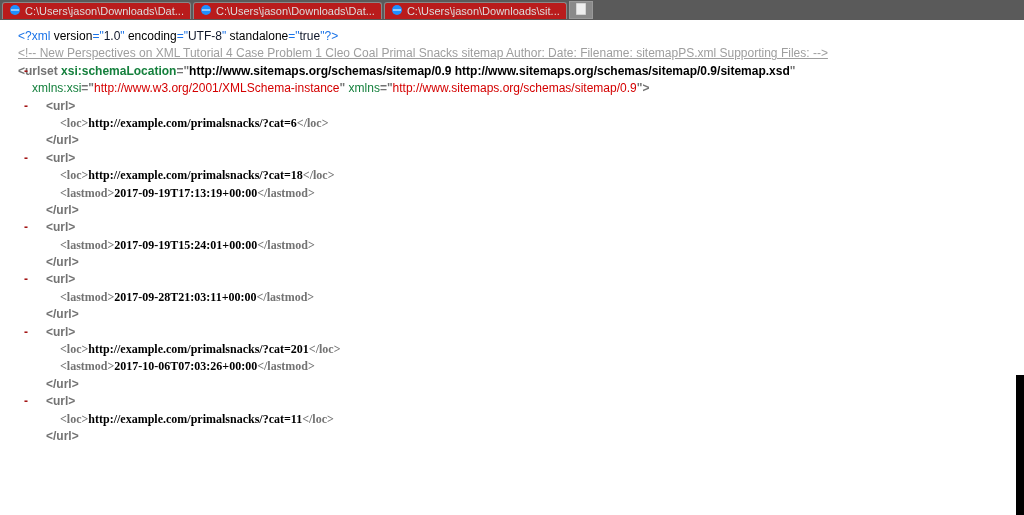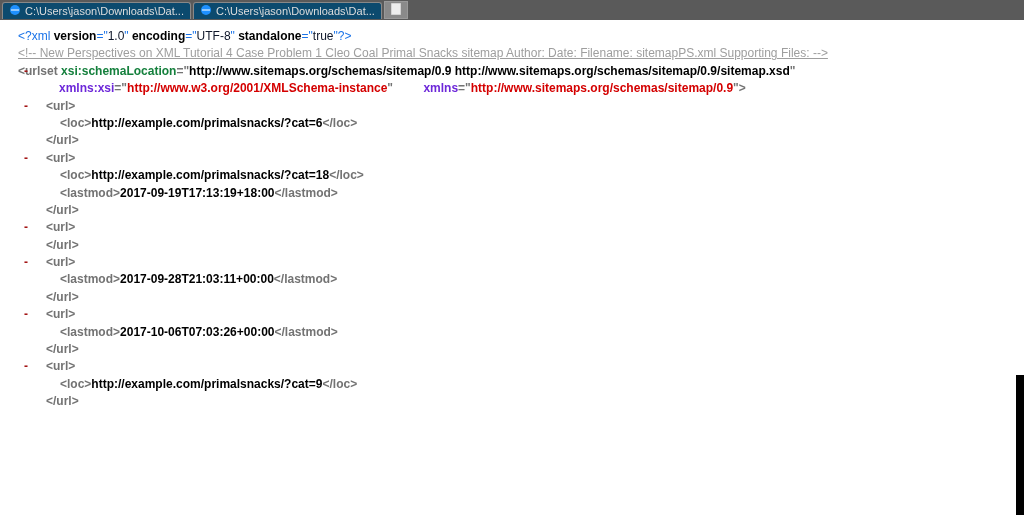--- a/index.html
+++ b/index.html
@@ -4,7 +4,7 @@
 <style>
   html,body{margin:0;padding:0;width:1024px;height:515px;overflow:hidden;font-family:Verdana,Geneva,sans-serif;font-size:12px;background:#fff;}
   .tabbar{height:20px;background:#5a5a5a;display:flex;align-items:center;padding:0 2px;gap:2px;}
-  .tab{display:flex;align-items:center;gap:4px;background:#0c4a6e;border:1px solid #888;border-bottom:none;padding:1px 6px;color:#ddd;font-size:11px;border-radius:3px 3px 0 0;}
+  .tab{display:flex;align-items:center;gap:4px;background:#b91c1c;border:1px solid #888;border-bottom:none;padding:1px 6px;color:#ddd;font-size:11px;border-radius:3px 3px 0 0;}
   .tab svg{width:12px;height:12px;}
   .newtab{width:22px;height:16px;background:#8a8a8a;border:1px solid #999;display:flex;align-items:center;justify-content:center;}
   .viewer{position:relative;background:#fff;padding:8px 0 8px 18px;line-height:1.45;font-size:12px;height:475px;}

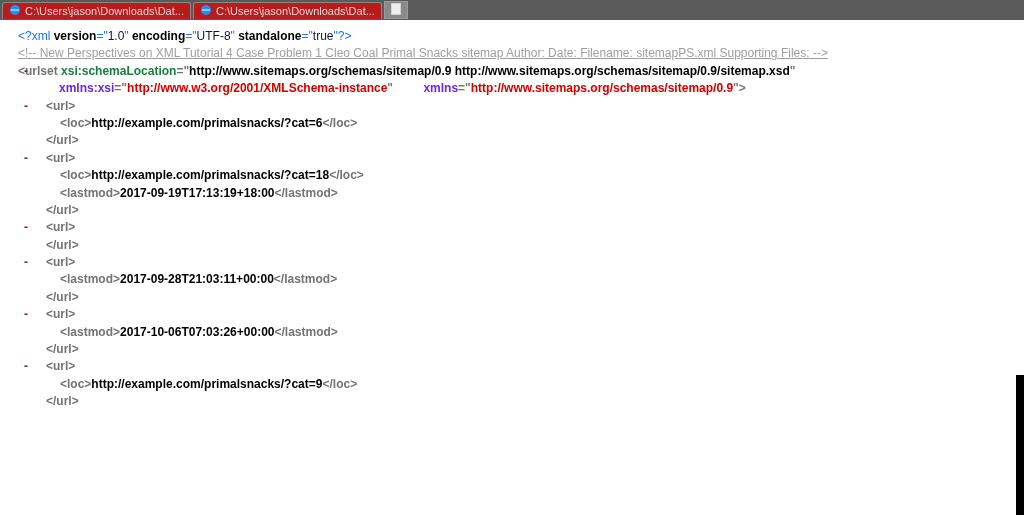--- a/index.html
+++ b/index.html
@@ -45,6 +45,13 @@
         </svg></span>
     <span>C:\Users\jason\Downloads\Dat...</span>
   </div>
+  <div class="tab">
+    <span><svg viewBox="0 0 24 24">
+          <circle cx="12" cy="12" r="10" fill="#1e90ff"></circle>
+          <path d="M4 12h16" stroke="#fff" stroke-width="2"></path>
+        </svg></span>
+    <span>C:\Users\jason\Downloads\sit...</span>
+  </div>
   <div class="newtab">
     <span><svg width="10" height="12" viewBox="0 0 10 12">
           <rect x="0" y="0" width="10" height="12" fill="#eee" stroke="#bbb"></rect>

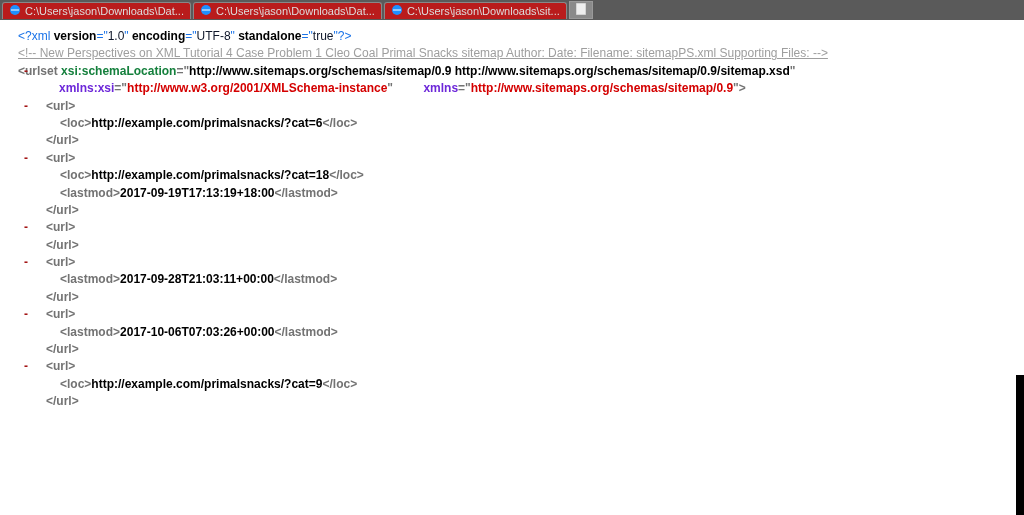--- a/index.html
+++ b/index.html
@@ -15,7 +15,7 @@
   .i3{padding-left:28px;}
   .i4{padding-left:42px;}
   .pi .t,.pi .p{color:#1a73e8;}
-  .pi .a{color:#000;font-weight:bold;}
+  .pi .a{color:#000;font-weight:normal;}
   .pi .v{color:#0f172a;font-weight:normal;}
   .cm{color:#9e9e9e;text-decoration:underline;}
   .tg{color:#737373;font-weight:bold;}

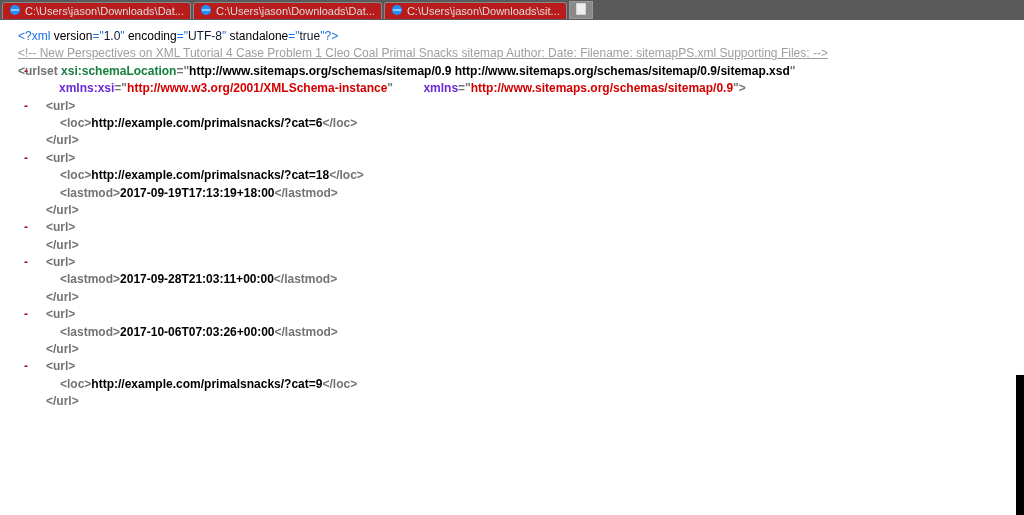--- a/index.html
+++ b/index.html
@@ -21,7 +21,7 @@
   .tg{color:#737373;font-weight:bold;}
   .an{color:#15803d;font-weight:bold;}
   .av{color:#000;font-weight:bold;}
-  .ns .an{color:#6d28d9;font-weight:bold;margin-left:27px;}
+  .ns .an{color:#15803d;font-weight:normal;}
   .ns .av{color:#d40000;font-weight:bold;}
   .tx{color:#000;font-weight:bold;}
   .tog{position:absolute;left:6px;color:#a31515;font-weight:bold;cursor:pointer;}

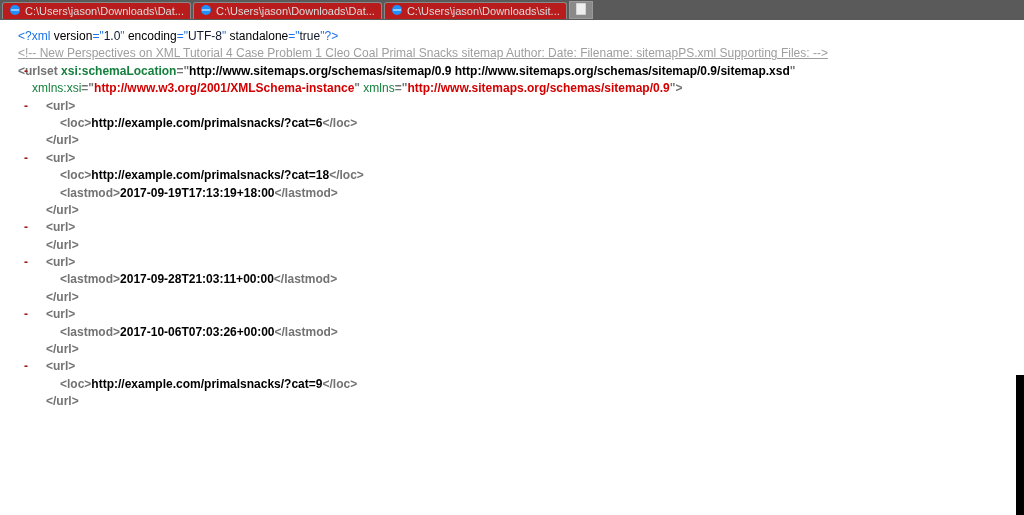--- a/index.html
+++ b/index.html
@@ -22,7 +22,7 @@
   .an{color:#15803d;font-weight:bold;}
   .av{color:#000;font-weight:bold;}
   .ns .an{color:#15803d;font-weight:normal;}
-  .ns .av{color:#d40000;font-weight:bold;}
+  .ns .av{color:#d40000;font-weight:normal;}
   .tx{color:#000;font-weight:bold;}
   .tog{position:absolute;left:6px;color:#a31515;font-weight:bold;cursor:pointer;}
   .rel{position:relative;}

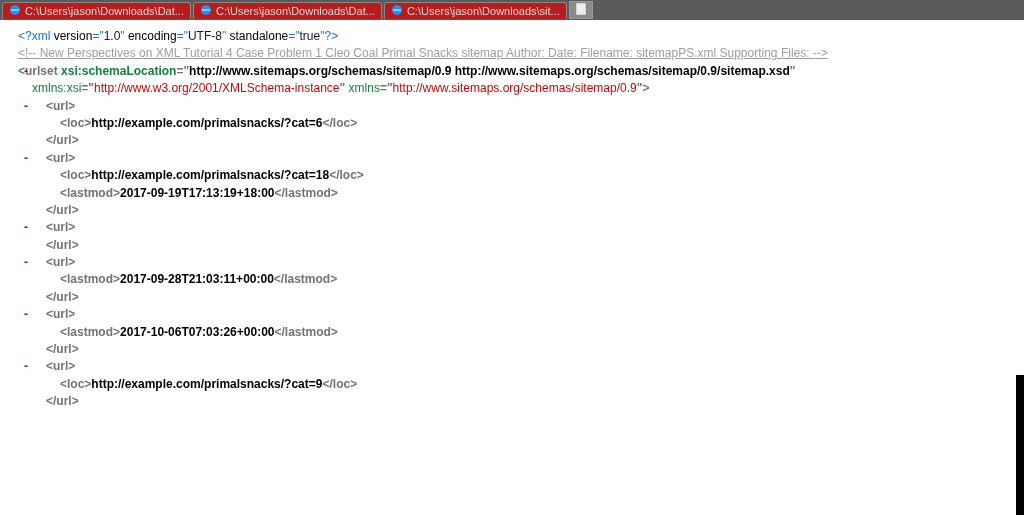--- a/index.html
+++ b/index.html
@@ -13,7 +13,7 @@
   .i1{padding-left:0;}
   .i2{padding-left:14px;}
   .i3{padding-left:28px;}
-  .i4{padding-left:42px;}
+  .i4{padding-left:42px;font-family:Liberation Serif, serif;}
   .pi .t,.pi .p{color:#1a73e8;}
   .pi .a{color:#000;font-weight:normal;}
   .pi .v{color:#0f172a;font-weight:normal;}

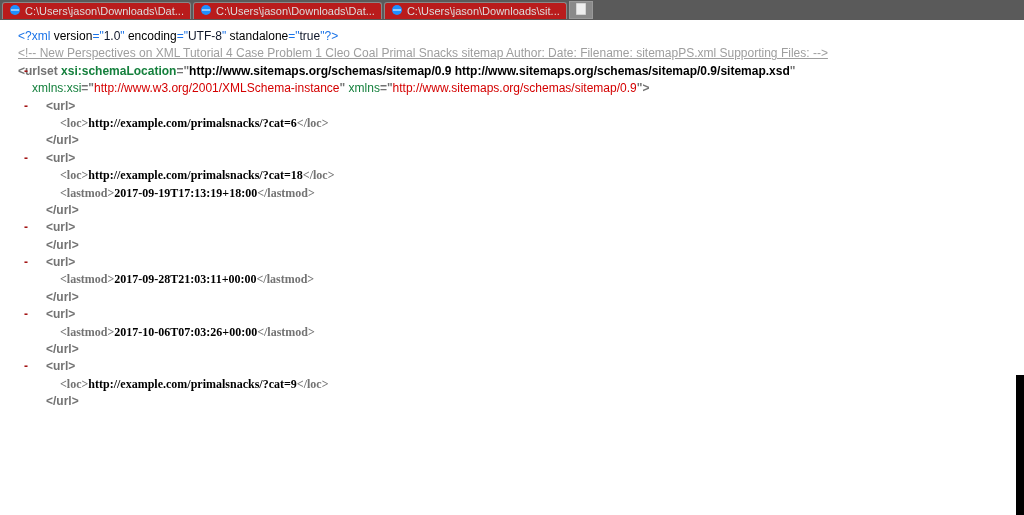--- a/index.html
+++ b/index.html
@@ -70,7 +70,7 @@
       <div class="line rel i3"><span><span class="tg">&lt;/url&gt;</span></span></div>
       <div class="line rel i3"><span class="tog">-</span><span><span class="tg">&lt;url&gt;</span></span></div>
       <div class="line rel i4"><span><span class="tg">&lt;loc&gt;</span><span class="tx">http://example.com/primalsnacks/?cat=18</span><span class="tg">&lt;/loc&gt;</span></span></div>
-      <div class="line rel i4"><span><span class="tg">&lt;lastmod&gt;</span><span class="tx">2017-09-19T17:13:19+18:00</span><span class="tg">&lt;/lastmod&gt;</span></span></div>
+      <div class="line rel i4"><span><span class="tg">&lt;lastmod&gt;</span><span class="tx">2017-09-19T17:13:19+00:00</span><span class="tg">&lt;/lastmod&gt;</span></span></div>
       <div class="line rel i3"><span><span class="tg">&lt;/url&gt;</span></span></div>
       <div class="line rel i3"><span class="tog">-</span><span><span class="tg">&lt;url&gt;</span></span></div>
       <div class="line rel i3"><span><span class="tg">&lt;/url&gt;</span></span></div>

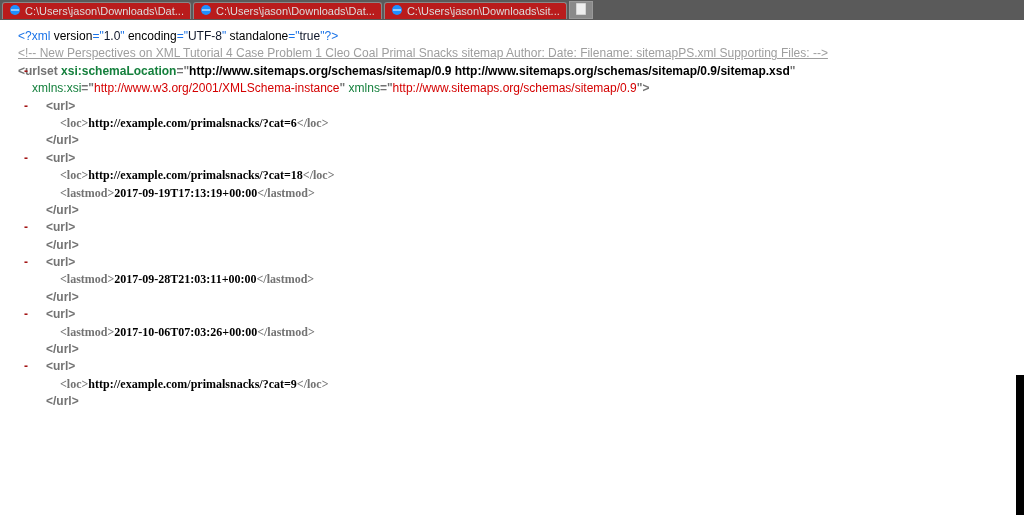--- a/index.html
+++ b/index.html
@@ -73,6 +73,7 @@
       <div class="line rel i4"><span><span class="tg">&lt;lastmod&gt;</span><span class="tx">2017-09-19T17:13:19+00:00</span><span class="tg">&lt;/lastmod&gt;</span></span></div>
       <div class="line rel i3"><span><span class="tg">&lt;/url&gt;</span></span></div>
       <div class="line rel i3"><span class="tog">-</span><span><span class="tg">&lt;url&gt;</span></span></div>
+      <div class="line rel i4"><span><span class="tg">&lt;lastmod&gt;</span><span class="tx">2017-09-19T15:24:01+00:00</span><span class="tg">&lt;/lastmod&gt;</span></span></div>
       <div class="line rel i3"><span><span class="tg">&lt;/url&gt;</span></span></div>
       <div class="line rel i3"><span class="tog">-</span><span><span class="tg">&lt;url&gt;</span></span></div>
       <div class="line rel i4"><span><span class="tg">&lt;lastmod&gt;</span><span class="tx">2017-09-28T21:03:11+00:00</span><span class="tg">&lt;/lastmod&gt;</span></span></div>

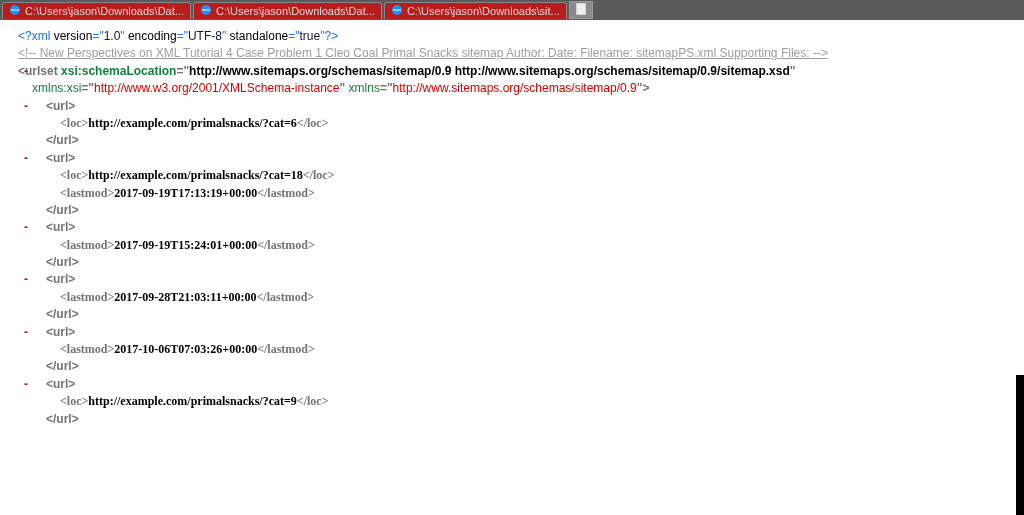--- a/index.html
+++ b/index.html
@@ -79,6 +79,7 @@
       <div class="line rel i4"><span><span class="tg">&lt;lastmod&gt;</span><span class="tx">2017-09-28T21:03:11+00:00</span><span class="tg">&lt;/lastmod&gt;</span></span></div>
       <div class="line rel i3"><span><span class="tg">&lt;/url&gt;</span></span></div>
       <div class="line rel i3"><span class="tog">-</span><span><span class="tg">&lt;url&gt;</span></span></div>
+      <div class="line rel i4"><span><span class="tg">&lt;loc&gt;</span><span class="tx">http://example.com/primalsnacks/?cat=201</span><span class="tg">&lt;/loc&gt;</span></span></div>
       <div class="line rel i4"><span><span class="tg">&lt;lastmod&gt;</span><span class="tx">2017-10-06T07:03:26+00:00</span><span class="tg">&lt;/lastmod&gt;</span></span></div>
       <div class="line rel i3"><span><span class="tg">&lt;/url&gt;</span></span></div>
       <div class="line rel i3"><span class="tog">-</span><span><span class="tg">&lt;url&gt;</span></span></div>

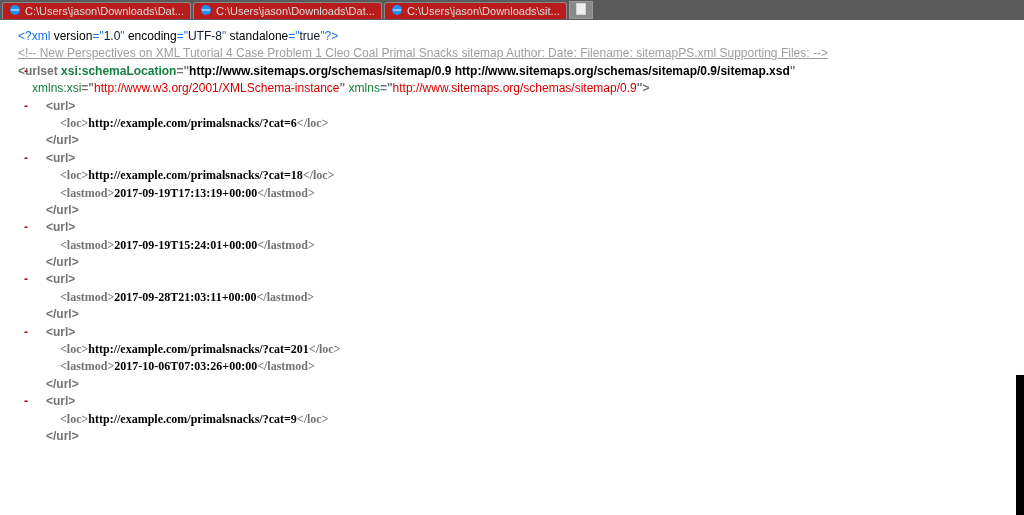--- a/index.html
+++ b/index.html
@@ -83,7 +83,7 @@
       <div class="line rel i4"><span><span class="tg">&lt;lastmod&gt;</span><span class="tx">2017-10-06T07:03:26+00:00</span><span class="tg">&lt;/lastmod&gt;</span></span></div>
       <div class="line rel i3"><span><span class="tg">&lt;/url&gt;</span></span></div>
       <div class="line rel i3"><span class="tog">-</span><span><span class="tg">&lt;url&gt;</span></span></div>
-      <div class="line rel i4"><span><span class="tg">&lt;loc&gt;</span><span class="tx">http://example.com/primalsnacks/?cat=9</span><span class="tg">&lt;/loc&gt;</span></span></div>
+      <div class="line rel i4"><span><span class="tg">&lt;loc&gt;</span><span class="tx">http://example.com/primalsnacks/?cat=11</span><span class="tg">&lt;/loc&gt;</span></span></div>
       <div class="line rel i3"><span><span class="tg">&lt;/url&gt;</span></span></div>
     </div>
   <div class="blackbar"></div>

